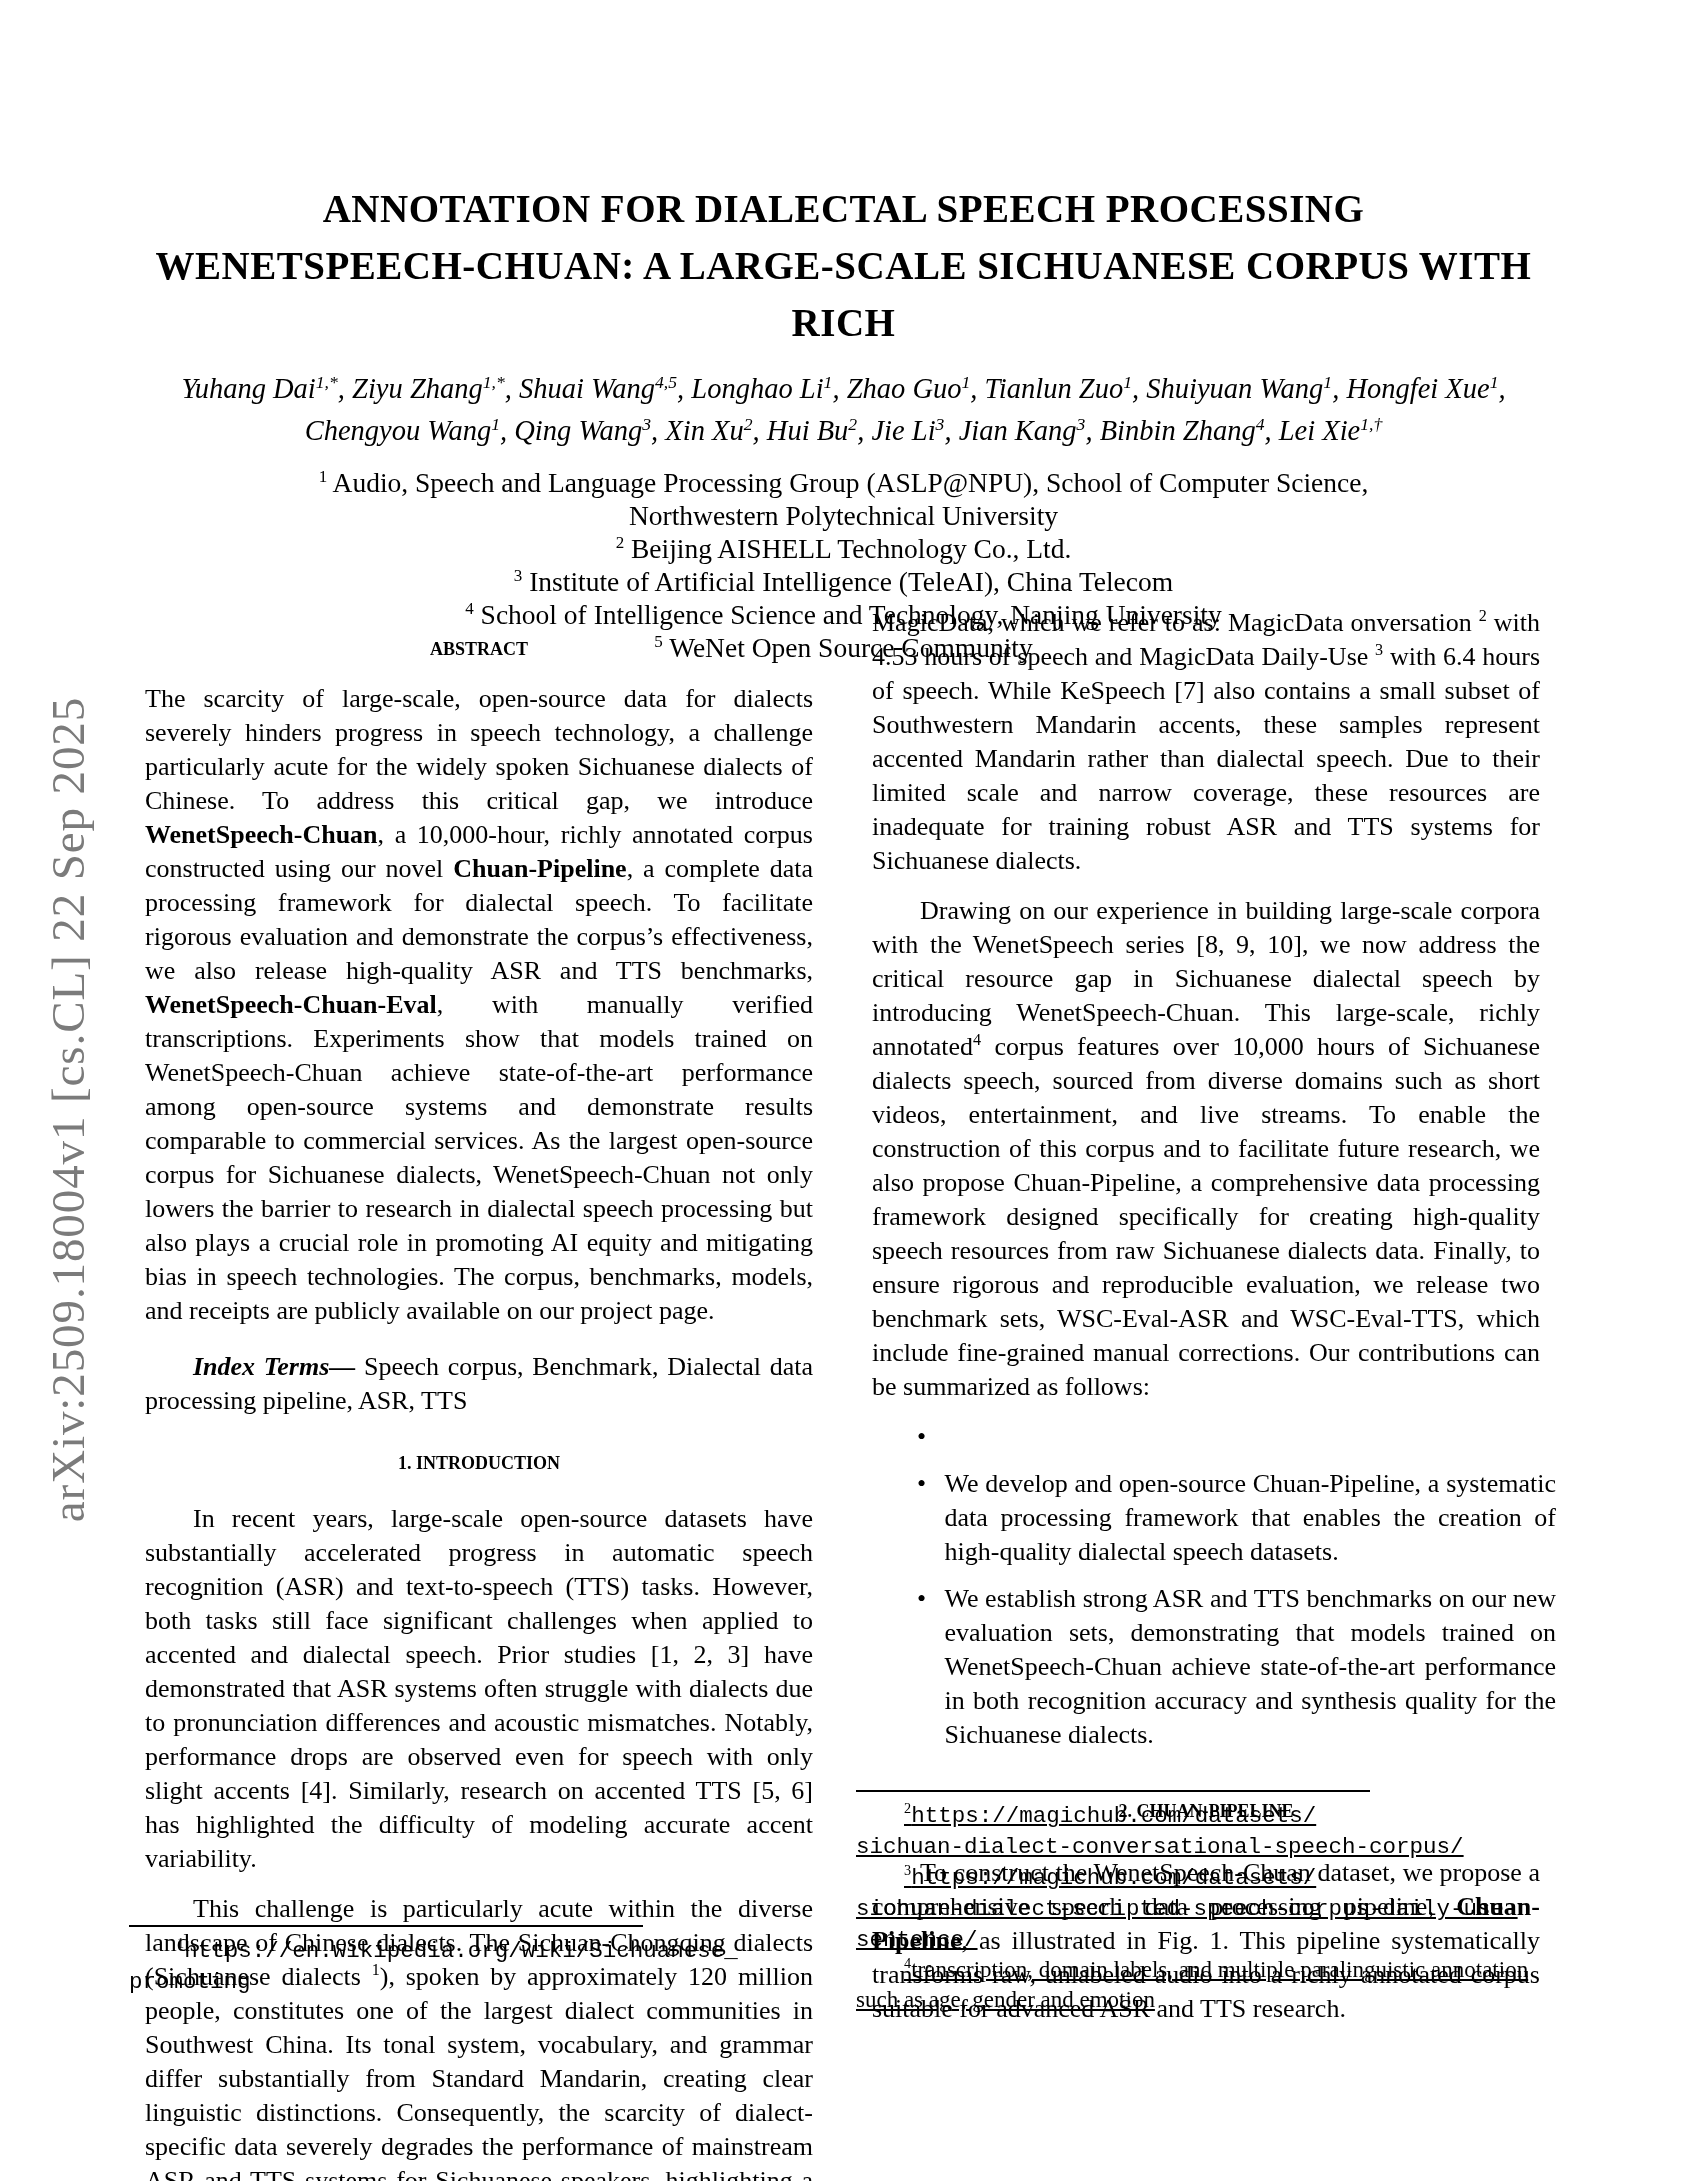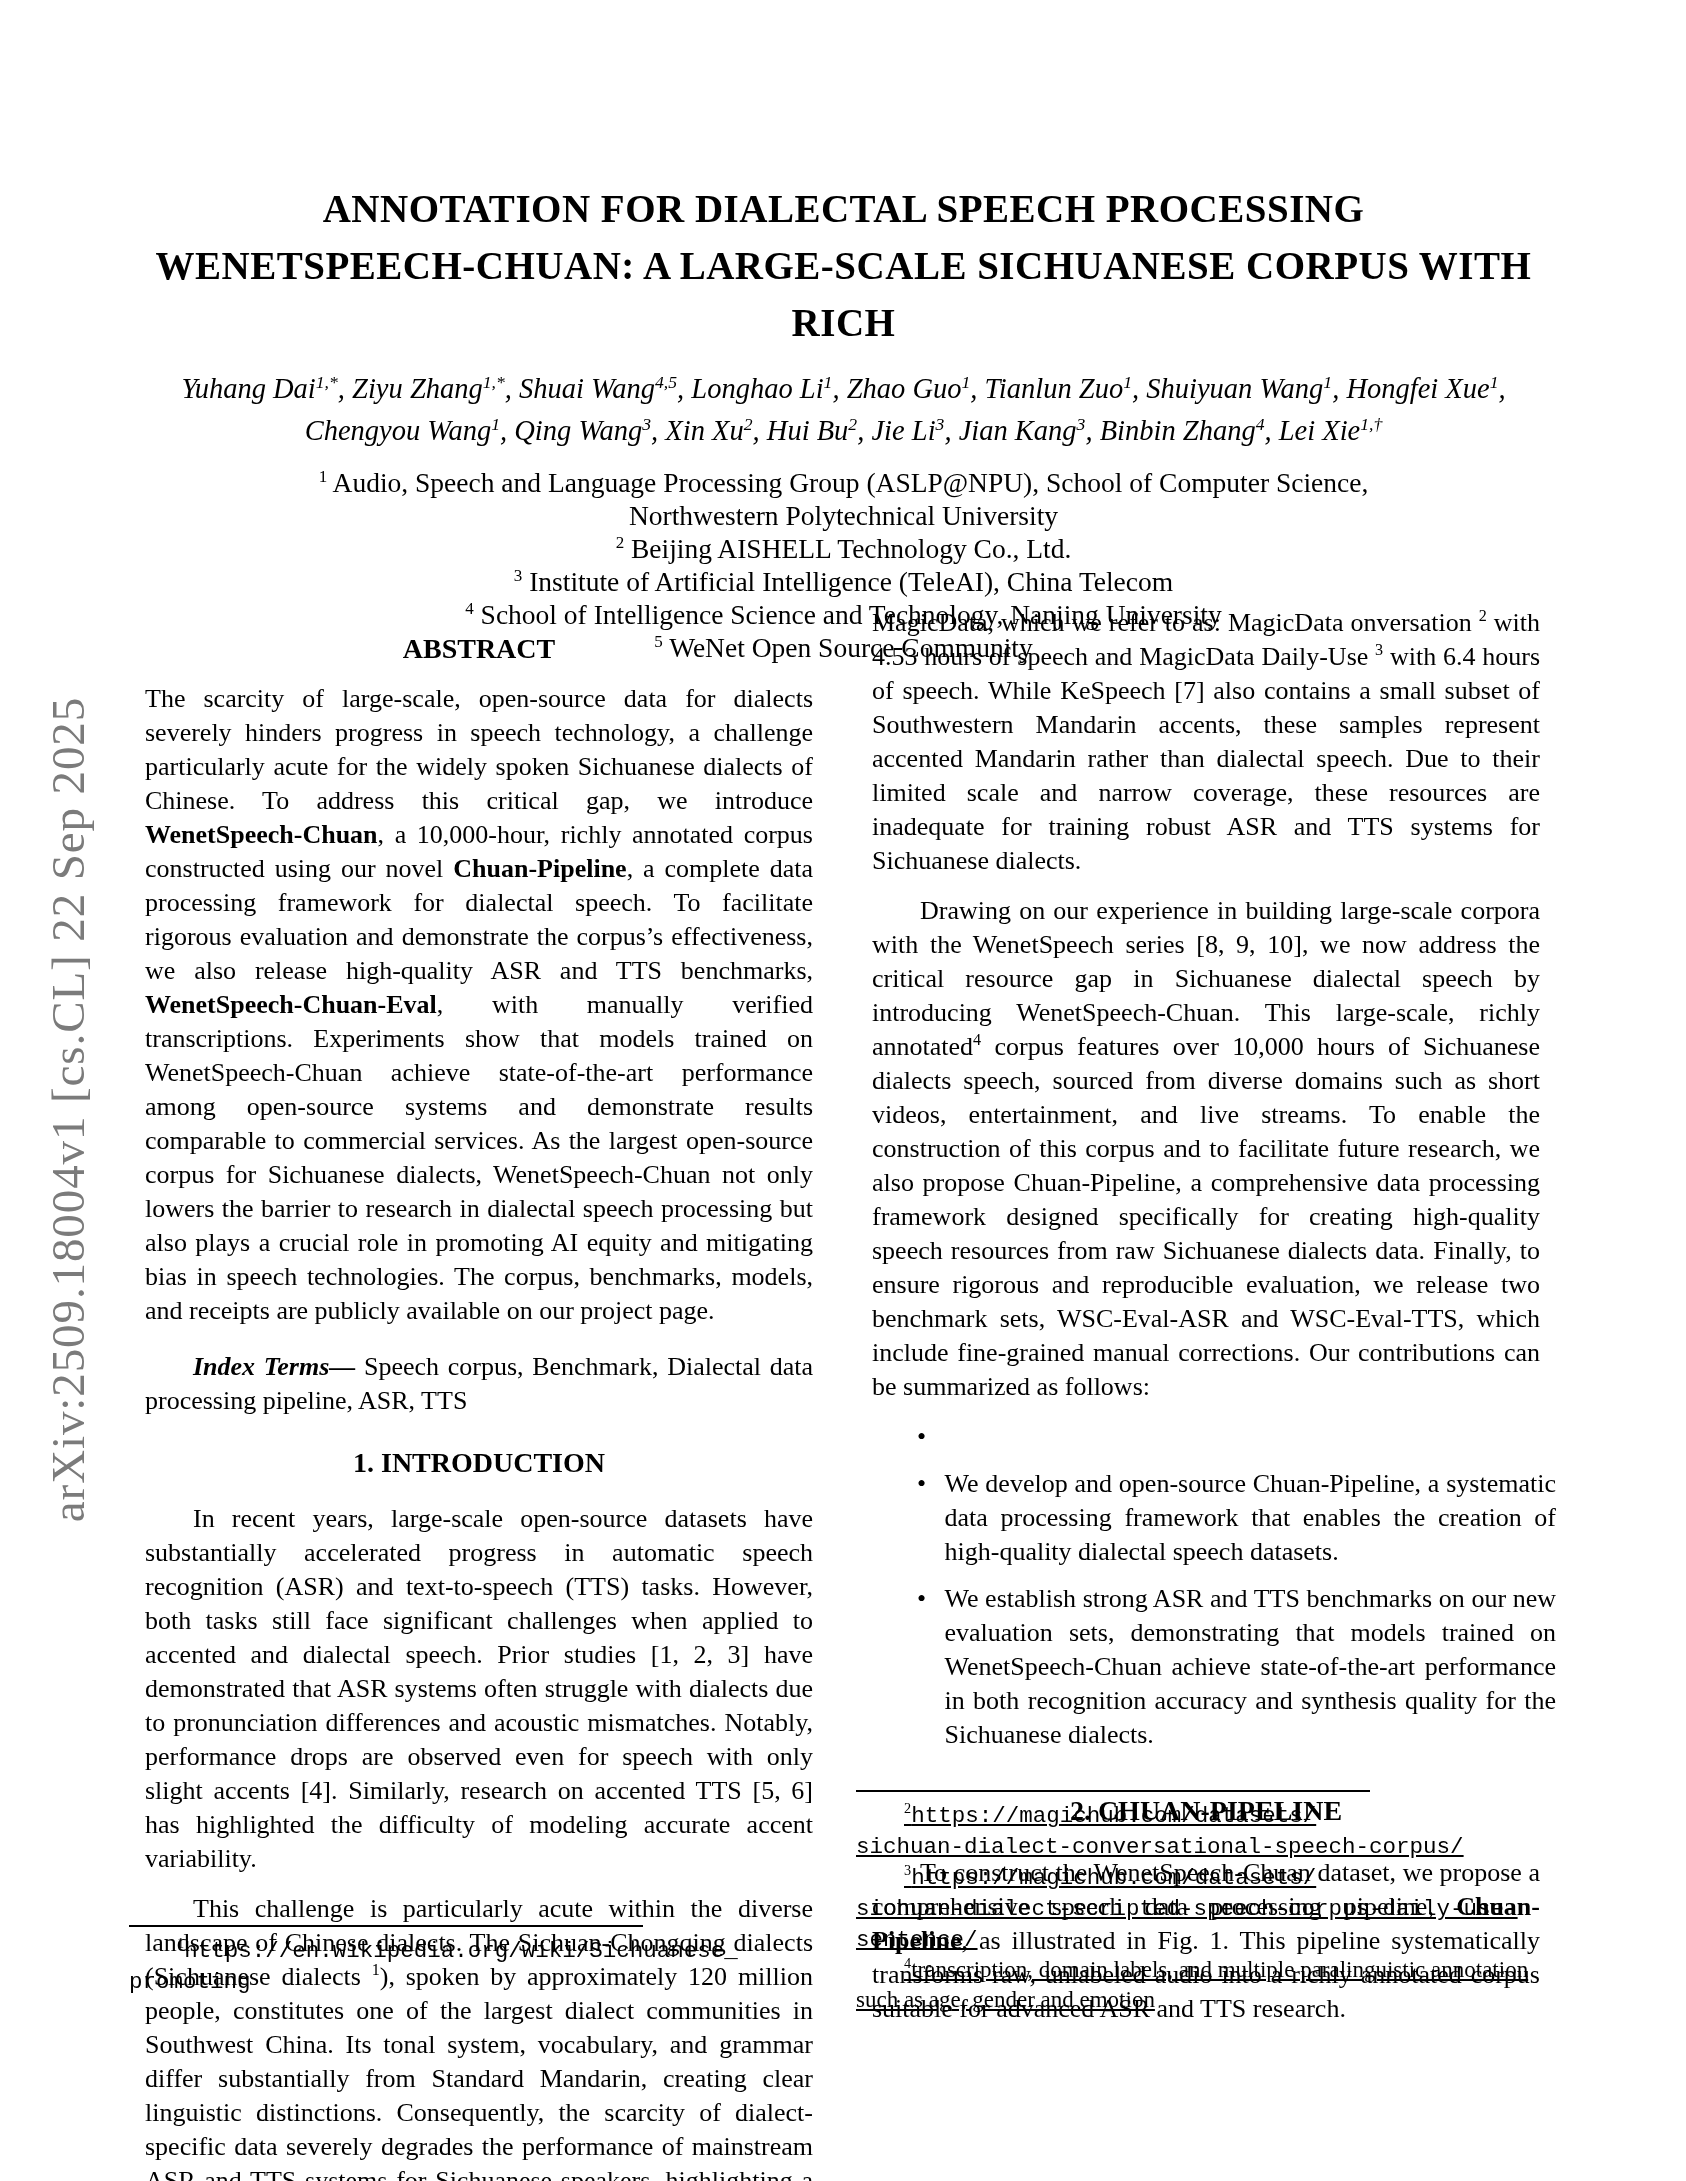--- a/index.html
+++ b/index.html
@@ -20,7 +20,7 @@
   .col{position:absolute;width:700px;font-size:26px;line-height:34px;text-align:justify;}
   .col-left{left:129px;top:632px;}
   .col-right{left:856px;top:590px;}
-  .sec-heading{text-align:center;text-indent:0;font-weight:bold;font-size:28px;}
+  .sec-heading{text-align:center;text-indent:0;font-weight:bold;font-size:18px;}
   .abstract-heading{margin:0 0 14.7px 0;}
   .intro-heading{margin:27.5px 0 22px 0;}
   .pipeline-heading{margin:42px 0 28px 0;}

